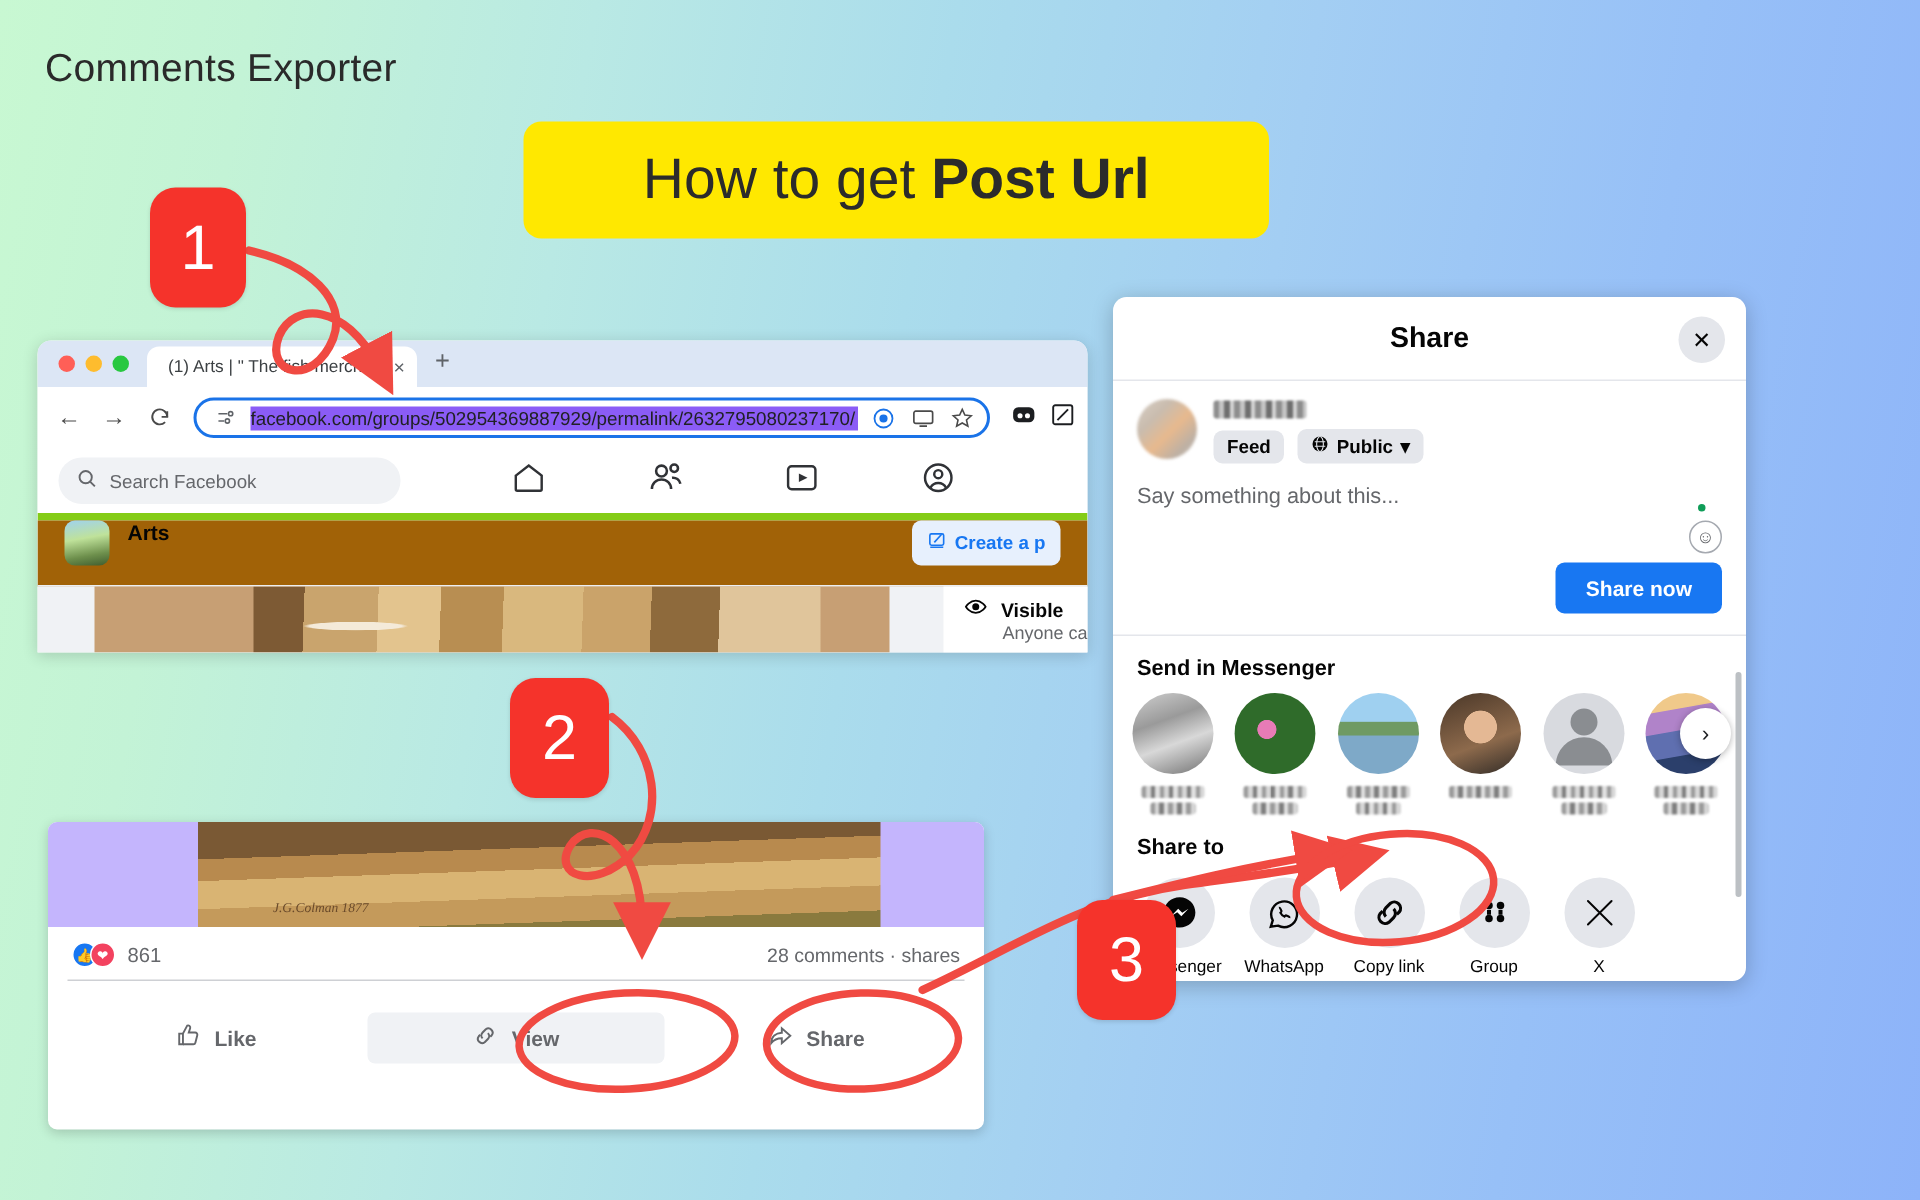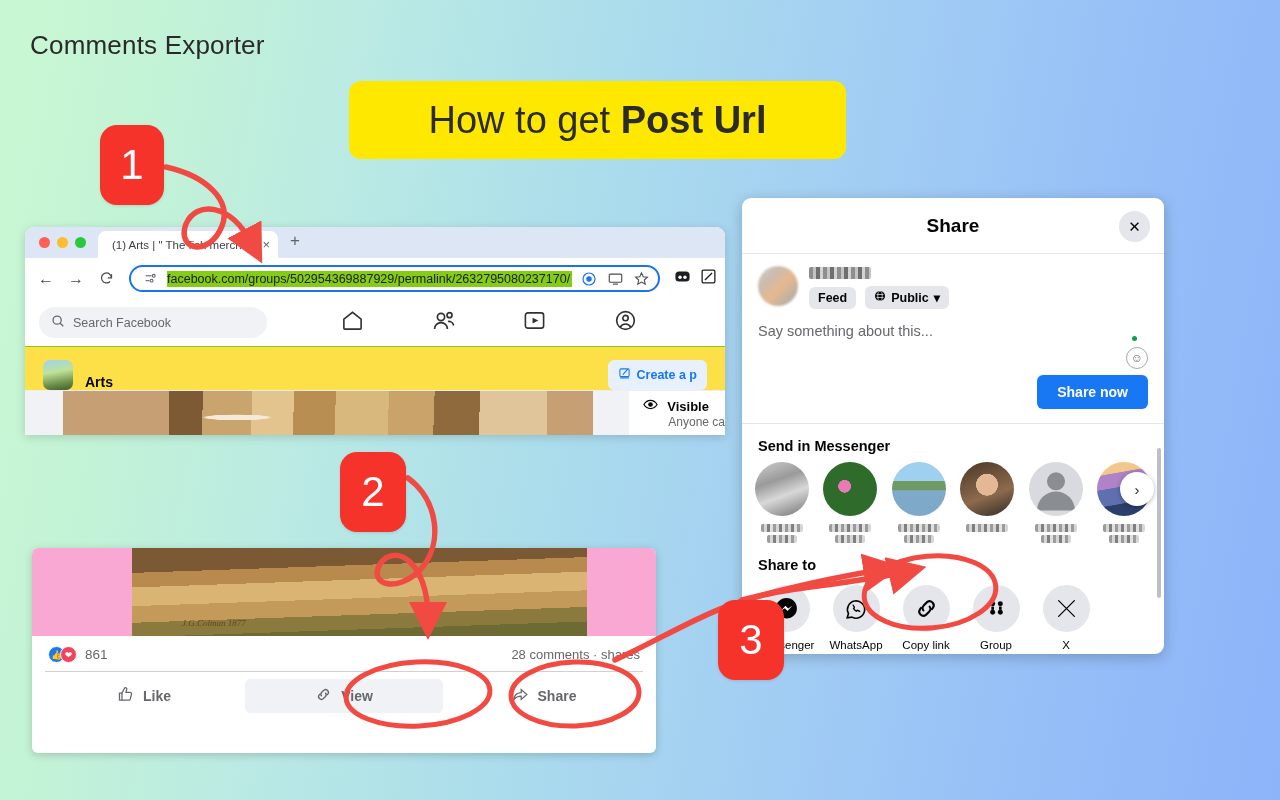--- a/index.html
+++ b/index.html
@@ -68,7 +68,7 @@
     max-width:546px;
   }
   .omni-url{
-    flex:1; font-size:12.5px; color:#202124; background:#84cc16;
+    flex:1; font-size:12.5px; color:#202124; background:#8b5cf6;
     white-space:nowrap; overflow:hidden; padding:1px 0;
   }
   .omni-ico{ width:18px; height:18px; display:flex; align-items:center; justify-content:center; }

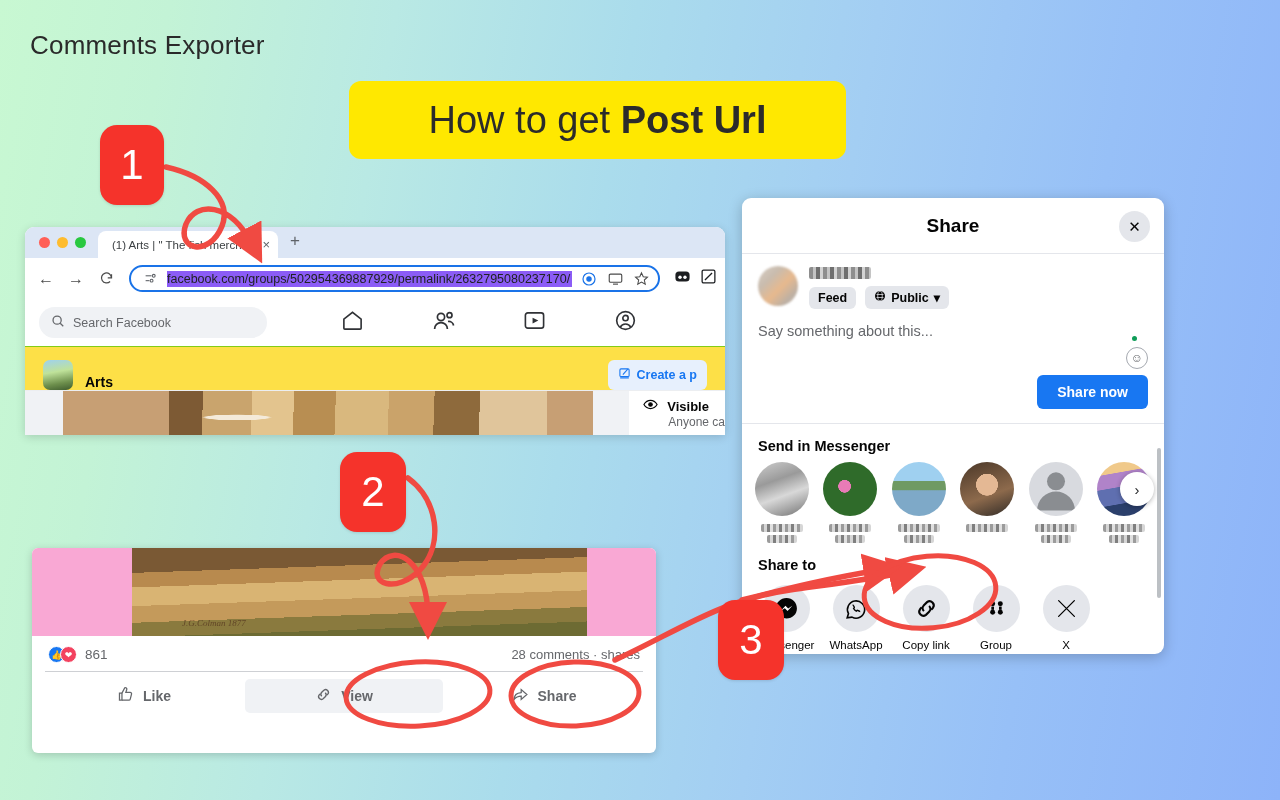--- a/index.html
+++ b/index.html
@@ -76,7 +76,7 @@
 
   
   .fb-top{
-    height:48px; background:#fff; border-bottom:1px solid #84cc16;
+    height:48px; background:#fff; border-bottom:5px solid #84cc16;
     display:flex; align-items:center; padding:0 14px;
   }
   .fb-search{

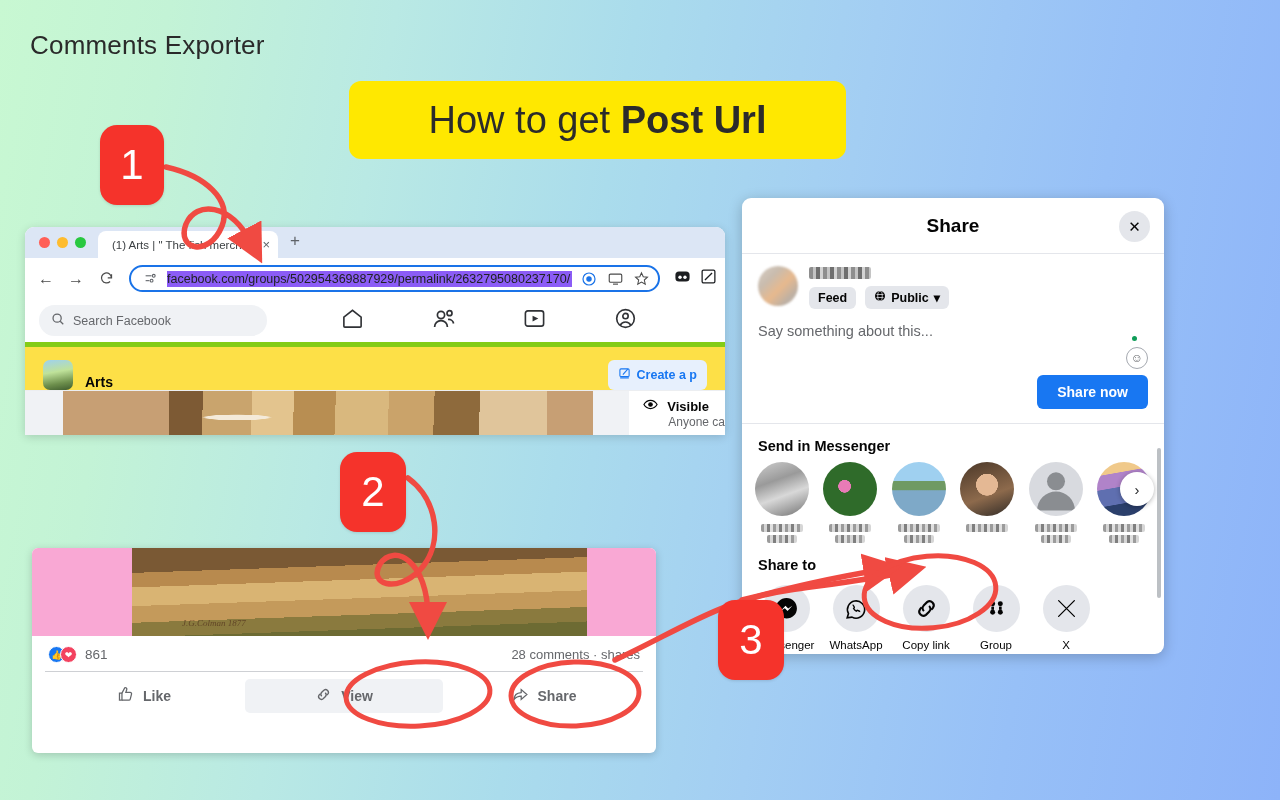--- a/index.html
+++ b/index.html
@@ -87,7 +87,7 @@
   .fb-navicons{ display:flex; flex:1; justify-content:space-around; align-items:center; padding:0 40px; }
   .fb-navicons .ni{ color:#303236; }
   .fb-grouprow{
-    height:44px; background:#fde047; display:flex; align-items:flex-end; padding:0 18px;
+    height:44px; background:#a16207; display:flex; align-items:flex-start; padding:0 18px;
     border-bottom:1px solid #eceef1;
   }
   .grp-avatar{ width:30px; height:30px; border-radius:7px; overflow:hidden; flex:0 0 auto;

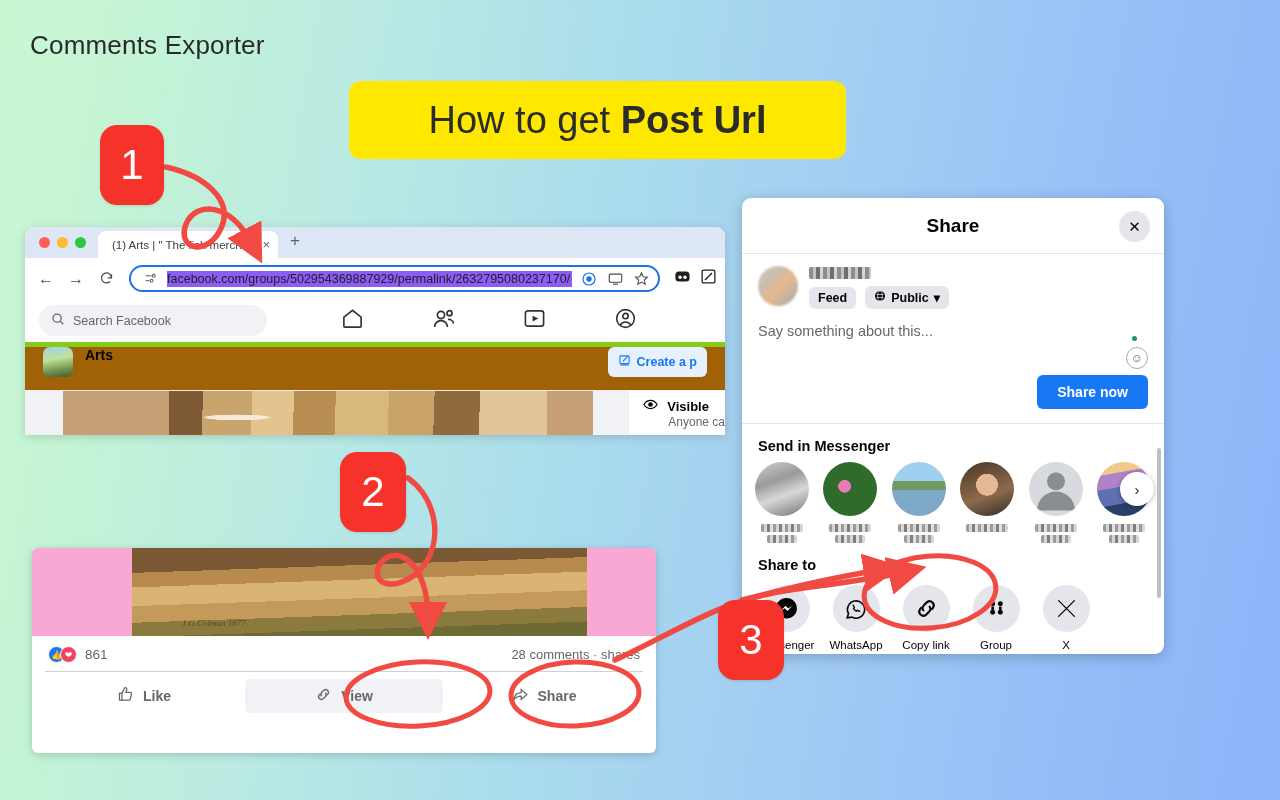--- a/index.html
+++ b/index.html
@@ -118,7 +118,7 @@
     background:#fff; border-radius:6px; box-shadow:0 2px 8px rgba(0,0,0,.18);
     overflow:hidden; z-index:10;
   }
-  .post-img{ height:88px; background:#f9a8d4; position:relative; overflow:hidden;text-align:right; }
+  .post-img{ height:70px; background:#c4b5fd; position:relative; overflow:hidden;text-align:right; }
   .post-img .paint2{
     position:absolute; left:100px; top:0; width:455px; height:88px;
     background:

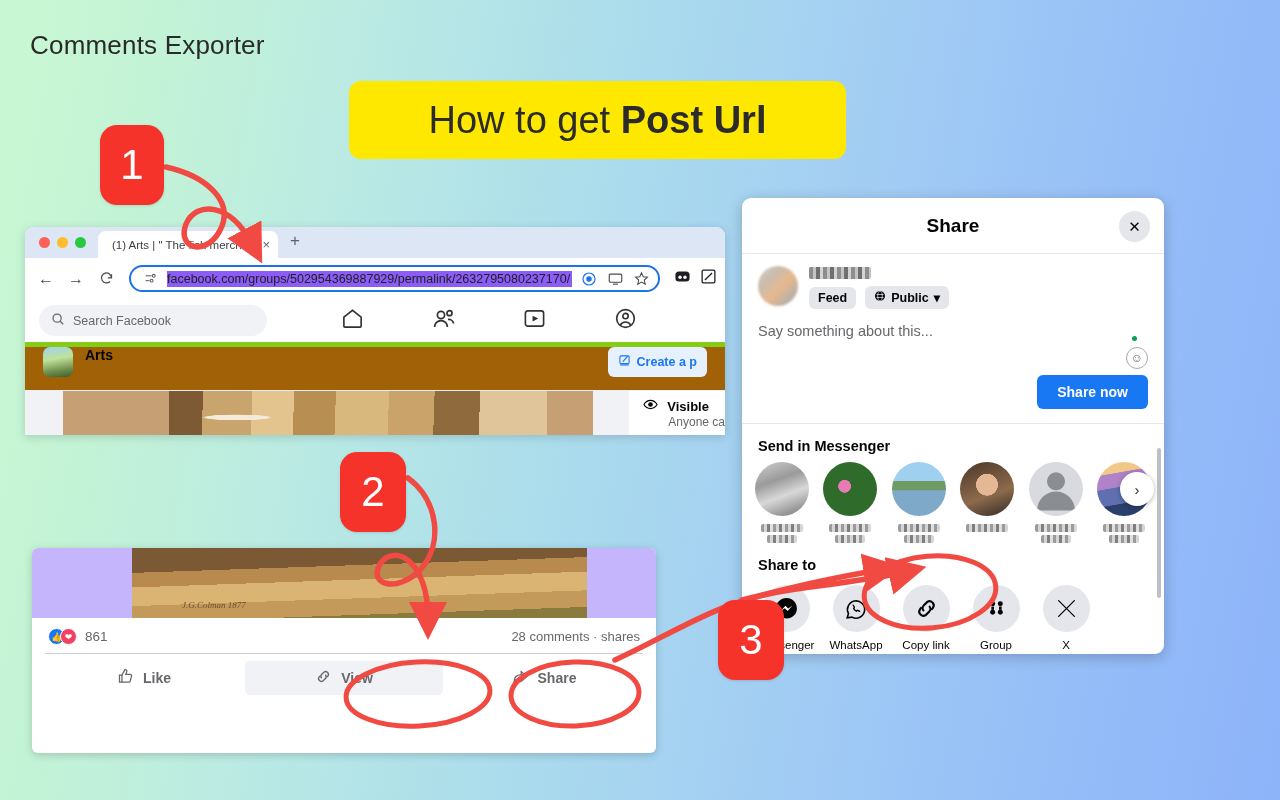--- a/index.html
+++ b/index.html
@@ -137,7 +137,7 @@
   .stats-right{ margin-left:auto; font-size:13px; color:#65676b; }
   .post-actions{
     display:flex; align-items:center; border-top:1px solid #ced0d4;
-    margin:0 13px; padding:7px 0; gap:2px;
+    margin:0 13px; padding:21px 0; gap:2px;
   }
   .act{
     flex:1; display:flex; align-items:center; justify-content:center; gap:9px;

